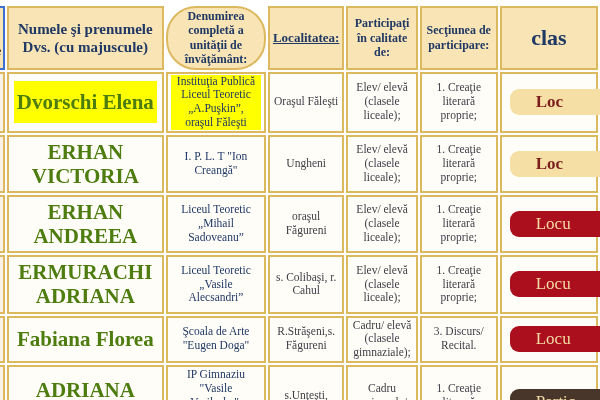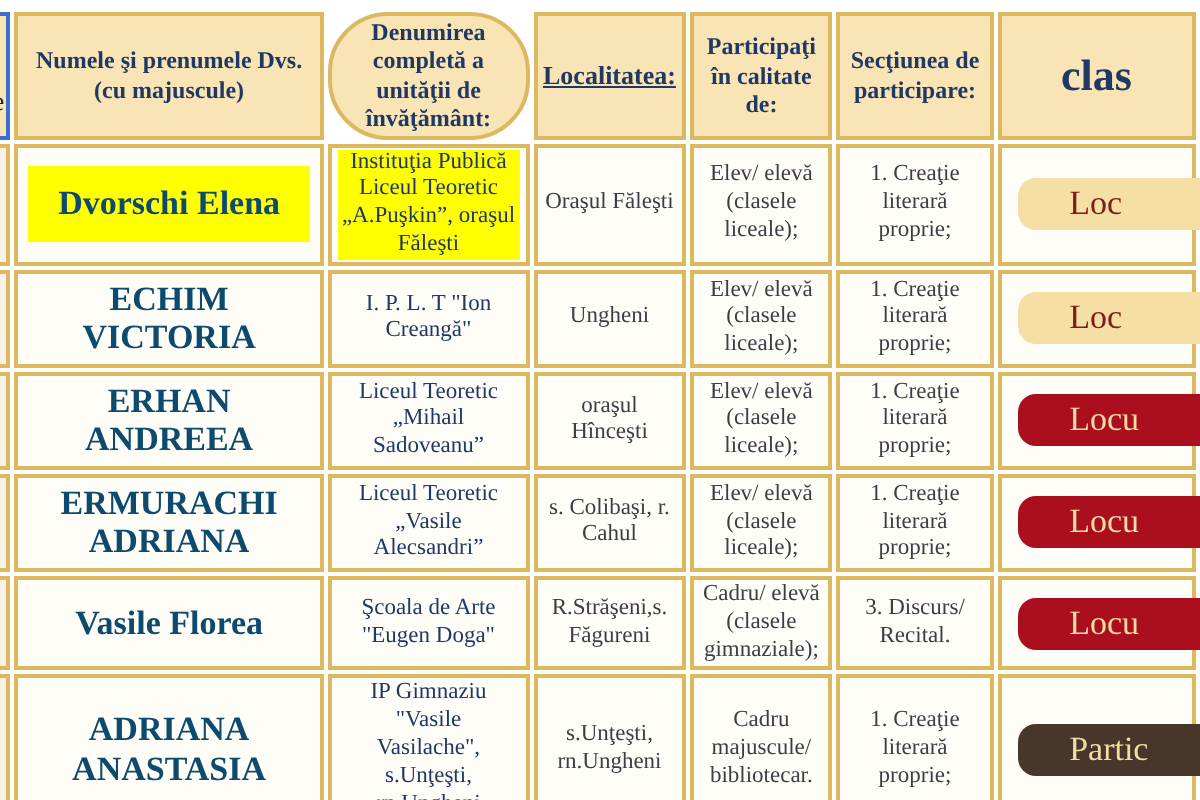--- a/index.html
+++ b/index.html
@@ -28,7 +28,7 @@
   col.w6{width:106px;}
   
   tr.hdr td{background:var(--header-bg);font-weight:bold;color:var(--header-navy);}
-  td.h-name{font-size:12px;color:var(--header-black);}
+  td.h-name{font-size:15px;color:var(--header-black);}
   td.h-inst{font-size:12px;border-radius:30px;}
   td.h-loc{font-size:13px;color:var(--header-black);text-decoration:underline;}
   td.h-role,td.h-sec{font-size:12px;}

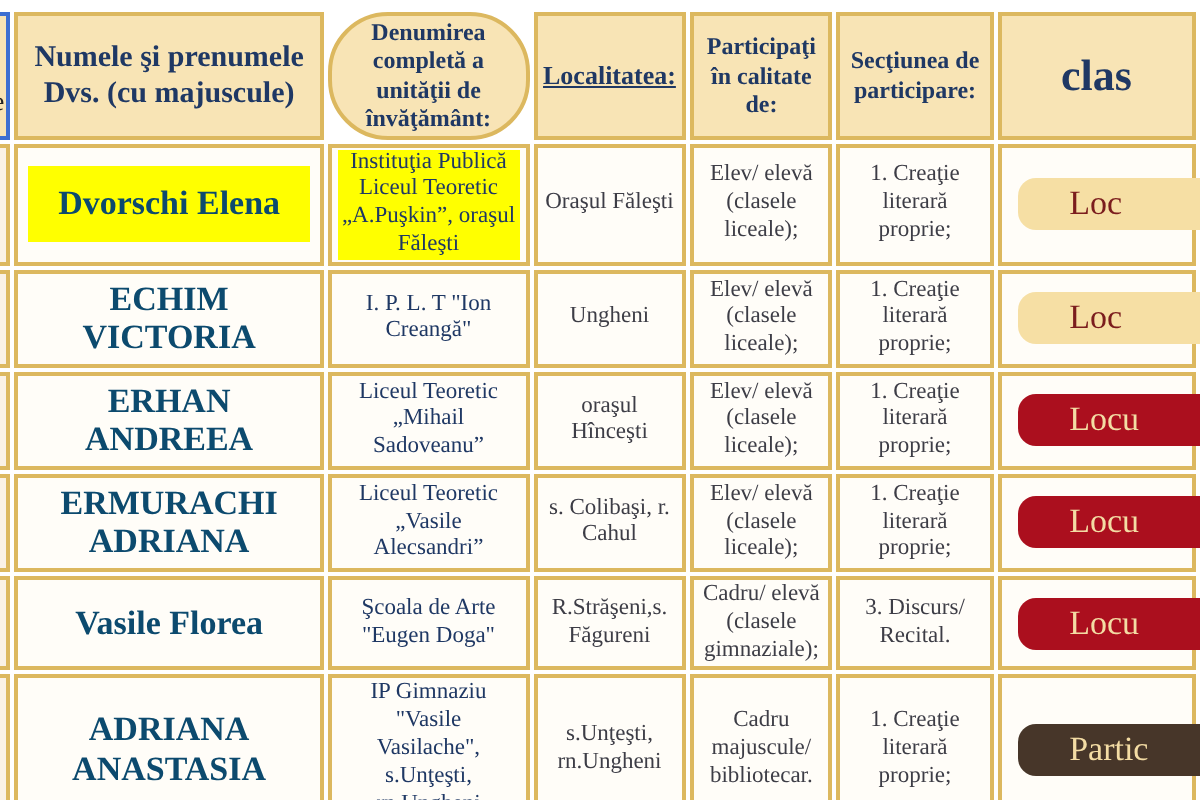--- a/index.html
+++ b/index.html
@@ -42,7 +42,7 @@
   }
   
   td.c0{background:#faf2e6;}
-  .namebox{font-weight:bold;color:#0c4a6e;font-size:17px;line-height:1.15;padding:2px 1px;}
+  .namebox{font-weight:bold;color:#4d7c0f;font-size:21px;line-height:1.15;padding:2px 1px;}
   .instbox{color:var(--inst-navy);display:inline-block;padding:0 2px;text-align:center;}
   .hl-yellow{background:var(--highlight-yellow);}
   td.c-name .hl-yellow{display:block;margin:2px;padding:9px 2px;}

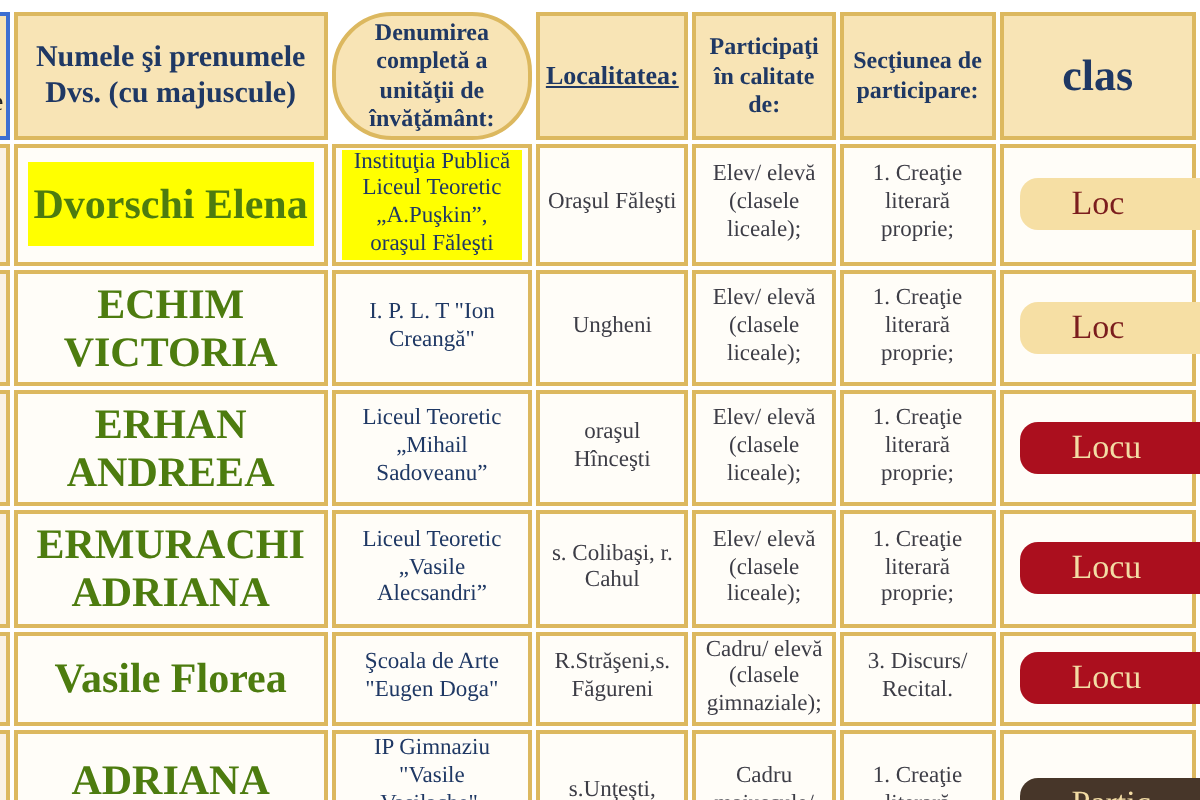--- a/index.html
+++ b/index.html
@@ -58,7 +58,7 @@
     font-size:17px;color:var(--badge-light-text);
   }
   .badge.wheat{background:var(--badge-wheat-bg);}
-  .badge.wheat span{color:var(--badge-wheat-text);}
+  .badge.wheat span{color:var(--badge-wheat-text);font-weight:bold;}
   .badge.red{background:var(--badge-red-bg);}
   .badge.brown{background:var(--badge-brown-bg);}
 </style>

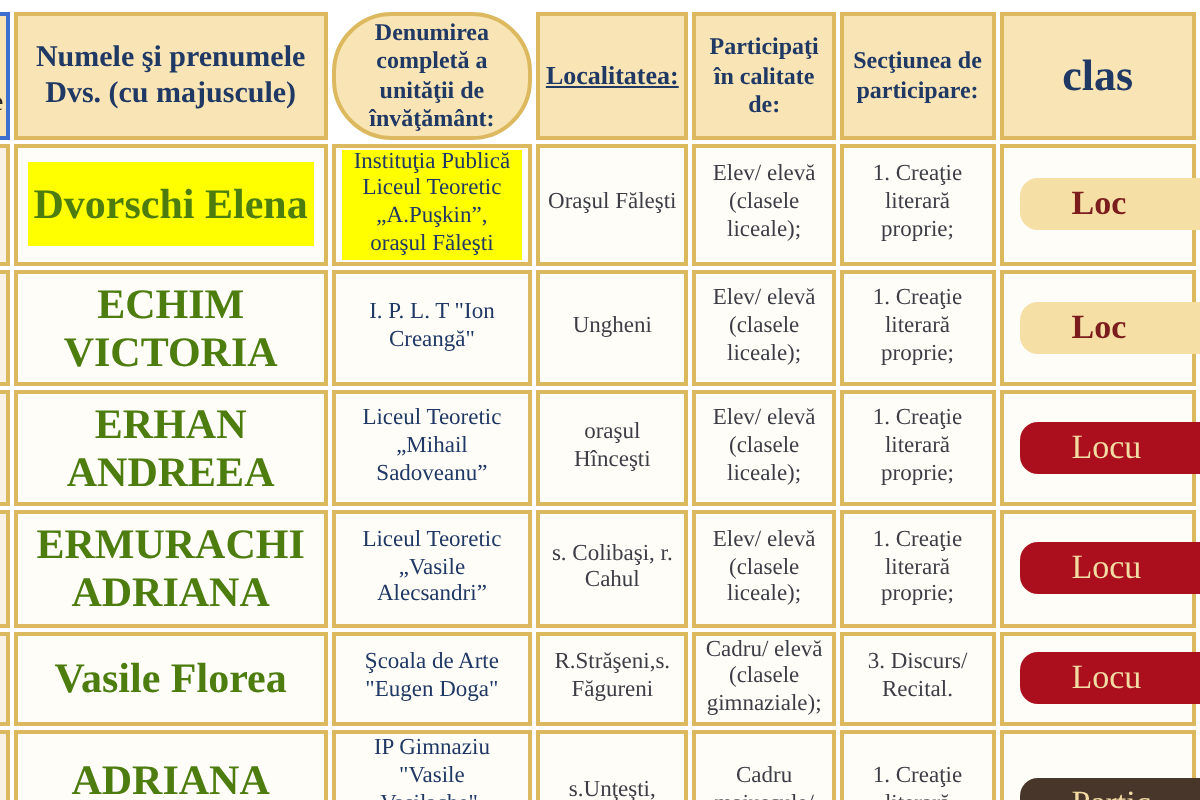--- a/index.html
+++ b/index.html
@@ -112,7 +112,7 @@
       <tr style="height:31px">
         <td class="c0"></td>
         <td class="c-name">
-          <div class="namebox">ECHIM VICTORIA</div>
+          <div class="namebox">ERHAN VICTORIA</div>
         </td>
         <td>
           <div class="instbox">I. P. L. T "Ion Creangă"</div>

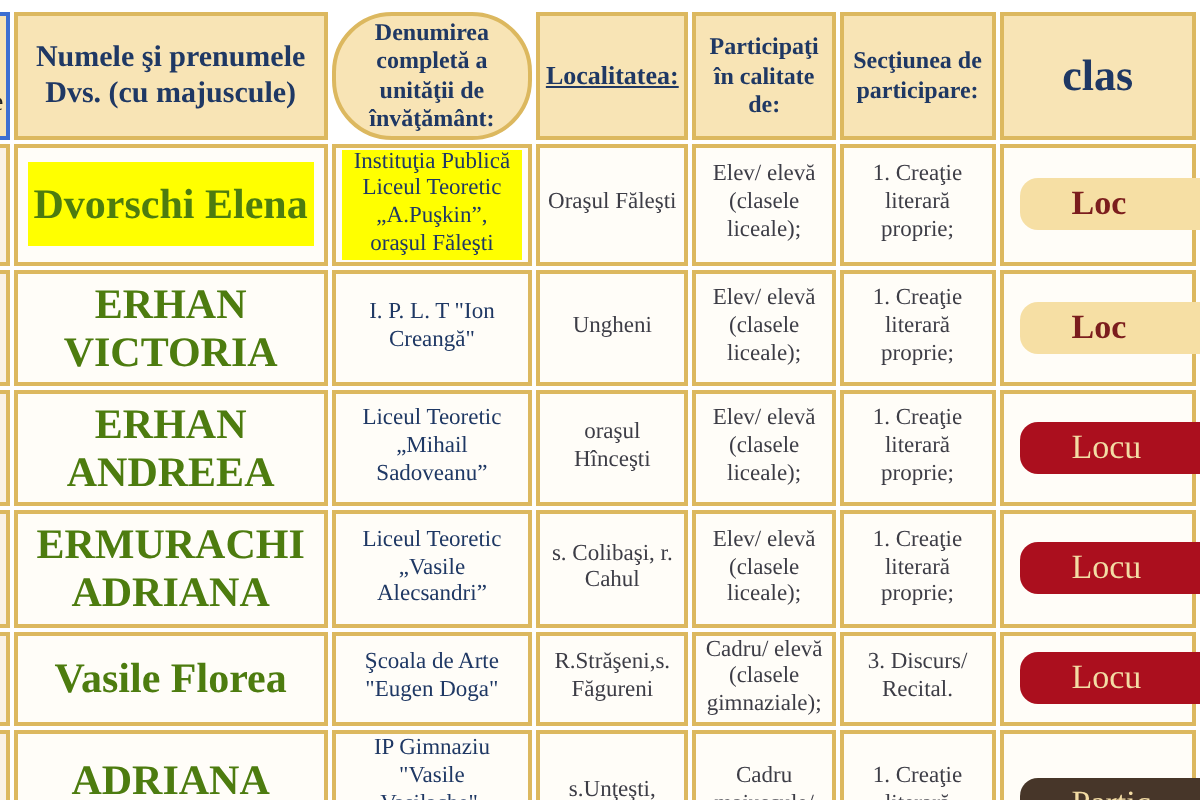--- a/index.html
+++ b/index.html
@@ -135,7 +135,7 @@
         <td>
           <div class="instbox">Liceul Teoretic „Mihail Sadoveanu”</div>
         </td>
-        <td>oraşul Hînceşti</td>
+        <td>oraşul Făgureni</td>
         <td>Elev/ elevă (clasele liceale);</td>
         <td>1. Creaţie literară proprie;</td>
         <td class="c-award">

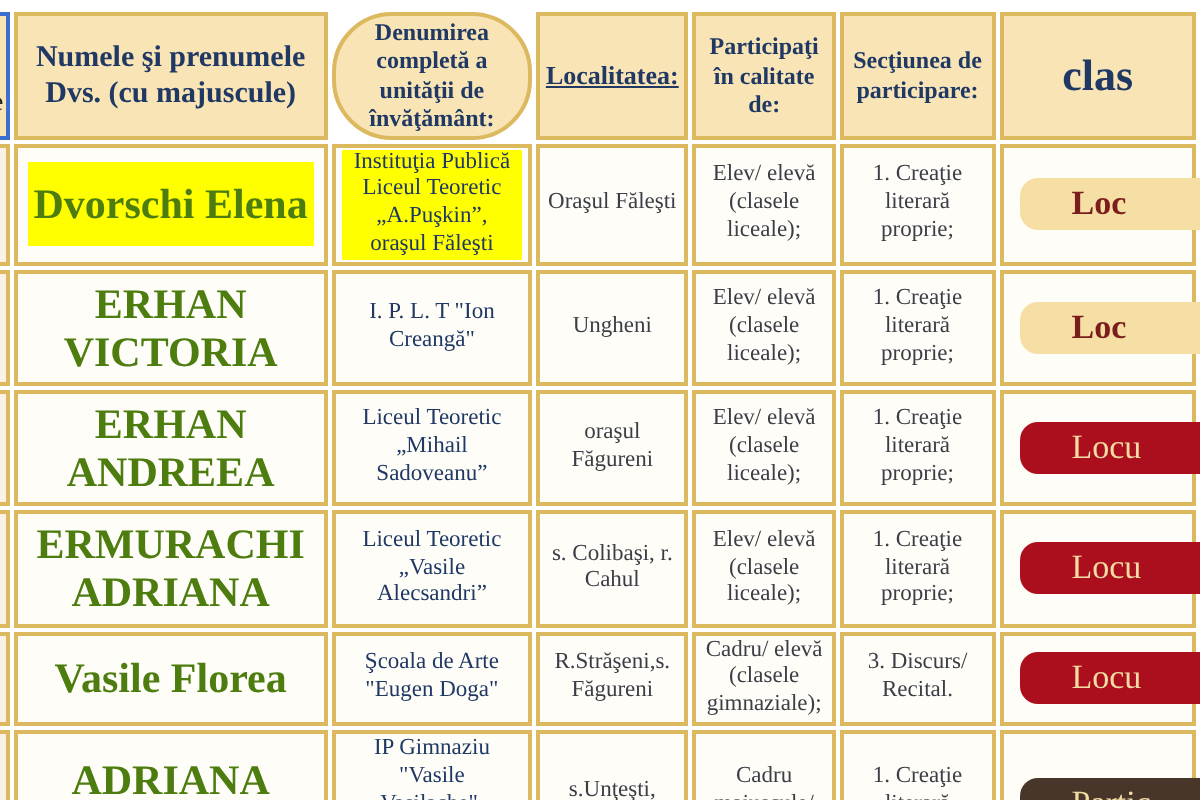--- a/index.html
+++ b/index.html
@@ -166,7 +166,7 @@
       <tr style="height:41px">
         <td class="c0"></td>
         <td class="c-name">
-          <div class="namebox">Vasile Florea</div>
+          <div class="namebox">Fabiana Florea</div>
         </td>
         <td>
           <div class="instbox">Şcoala de Arte "Eugen Doga"</div>

